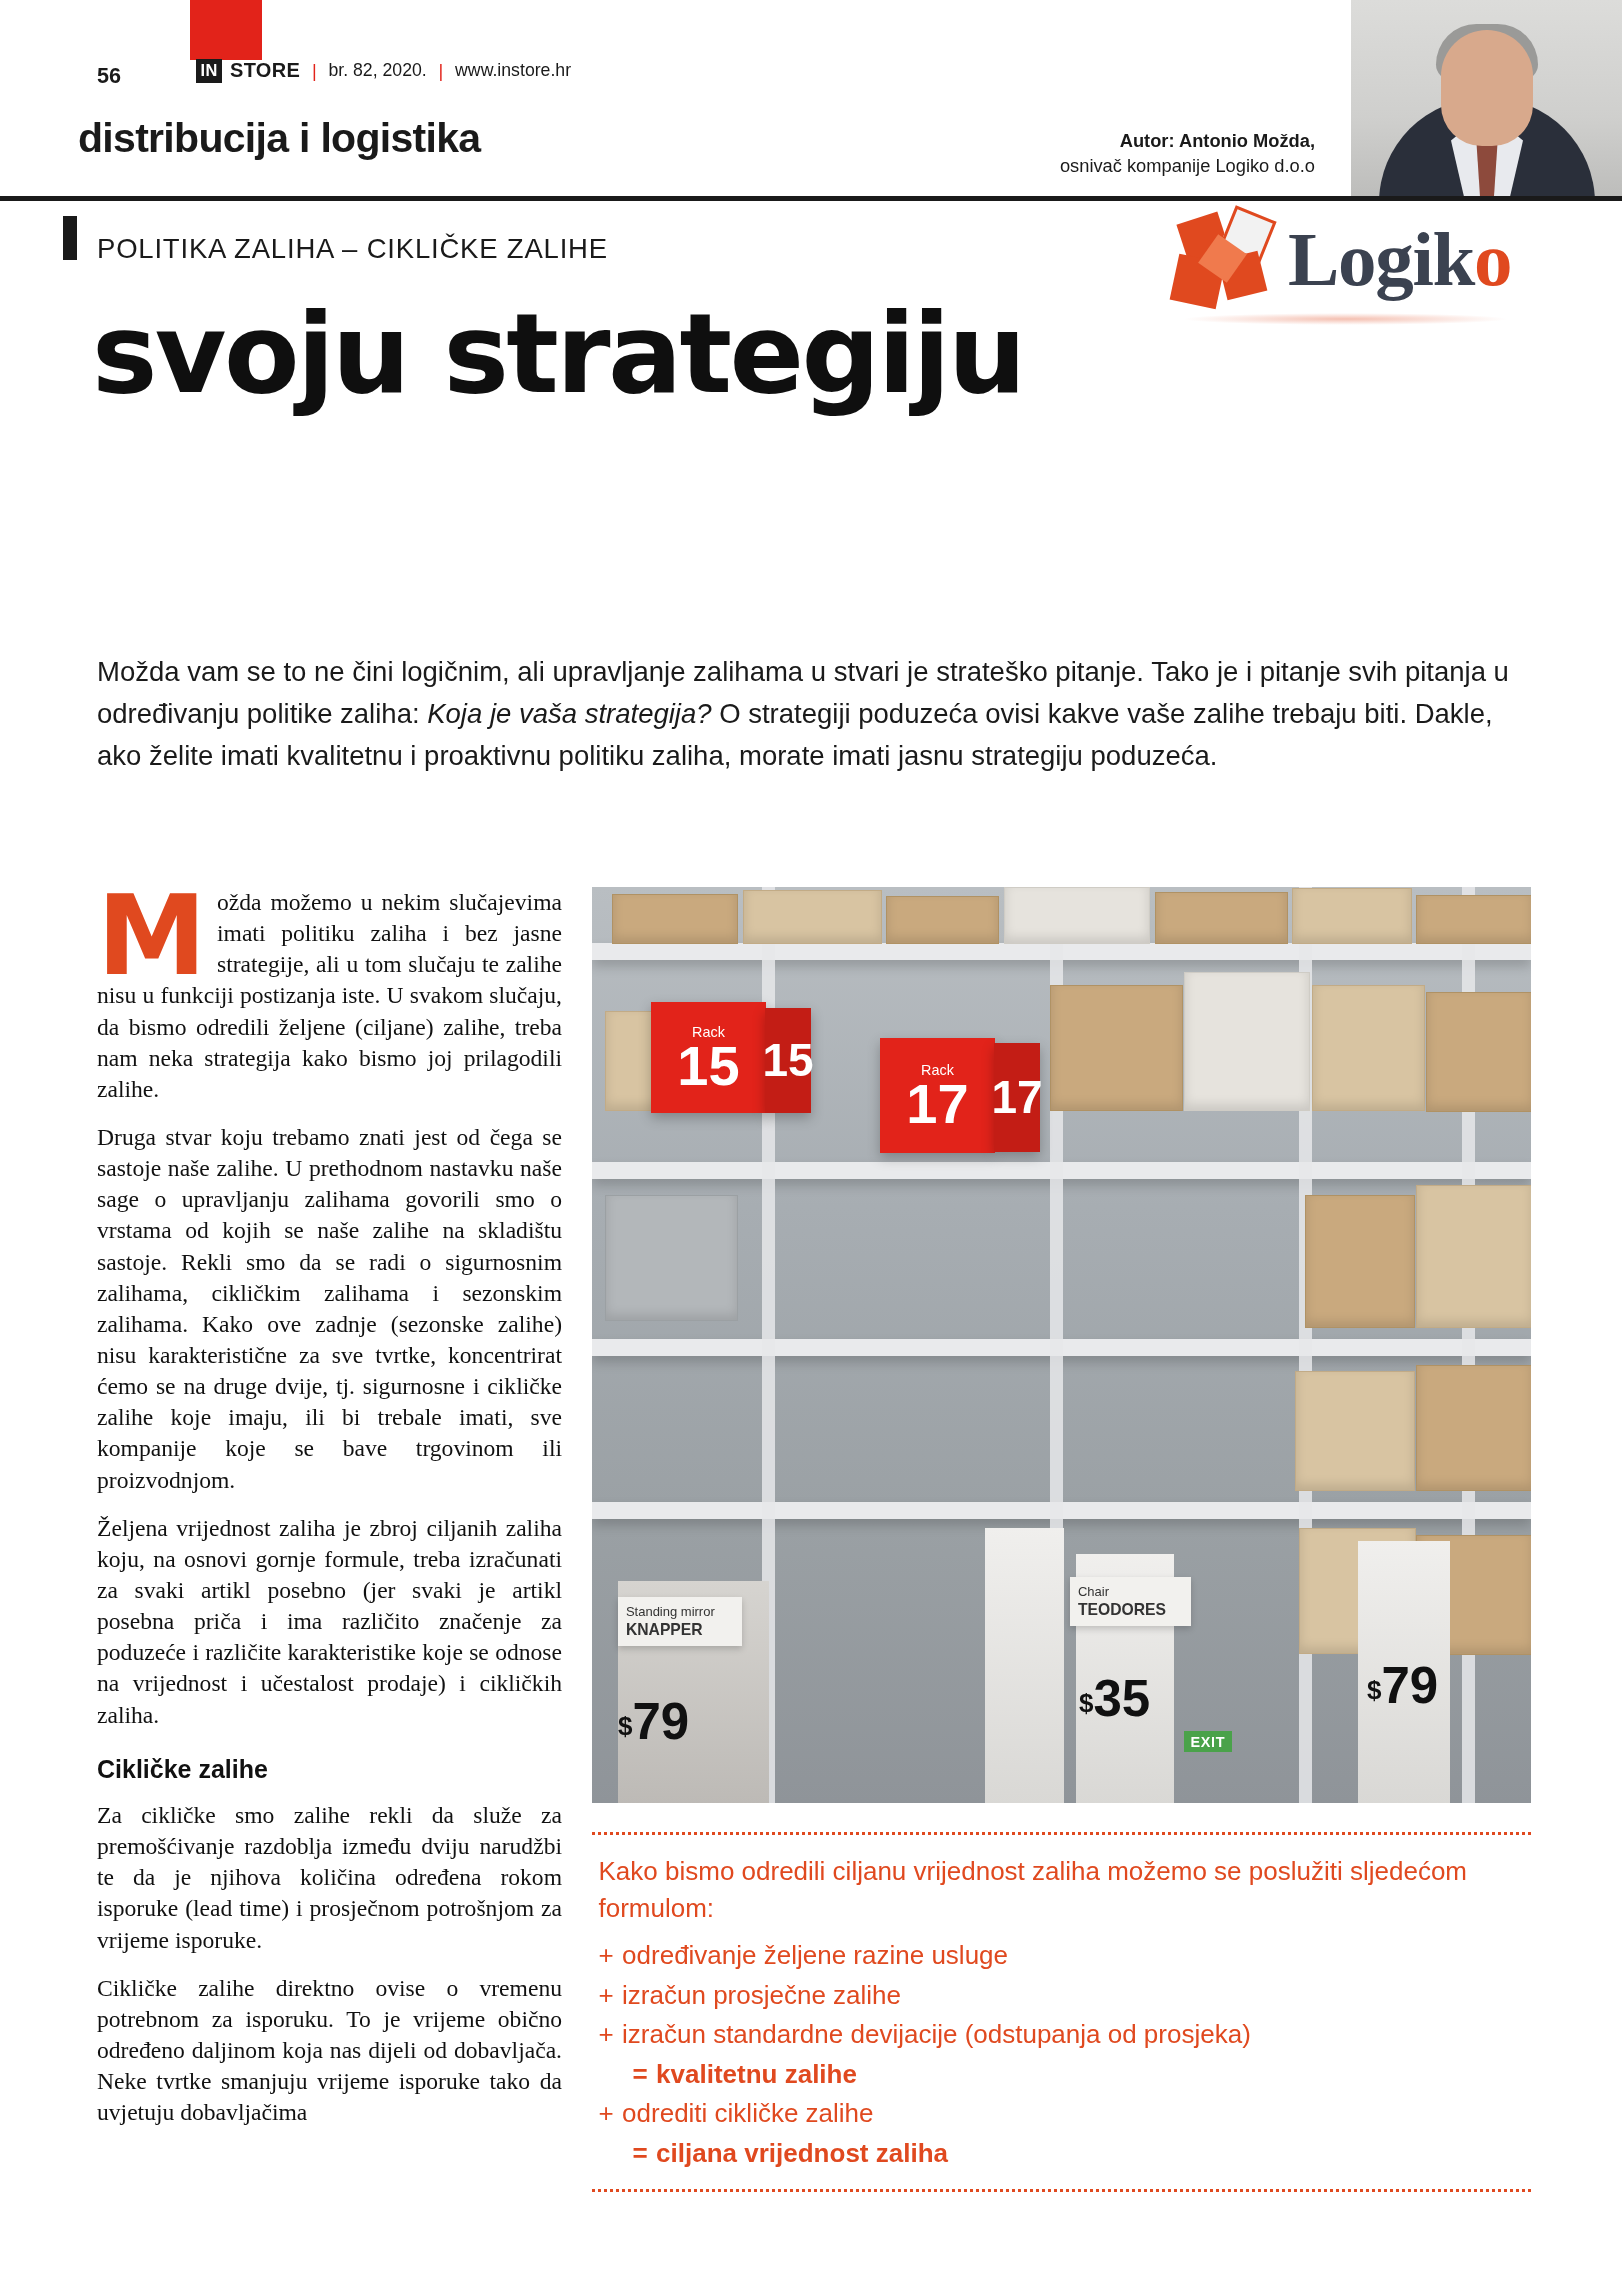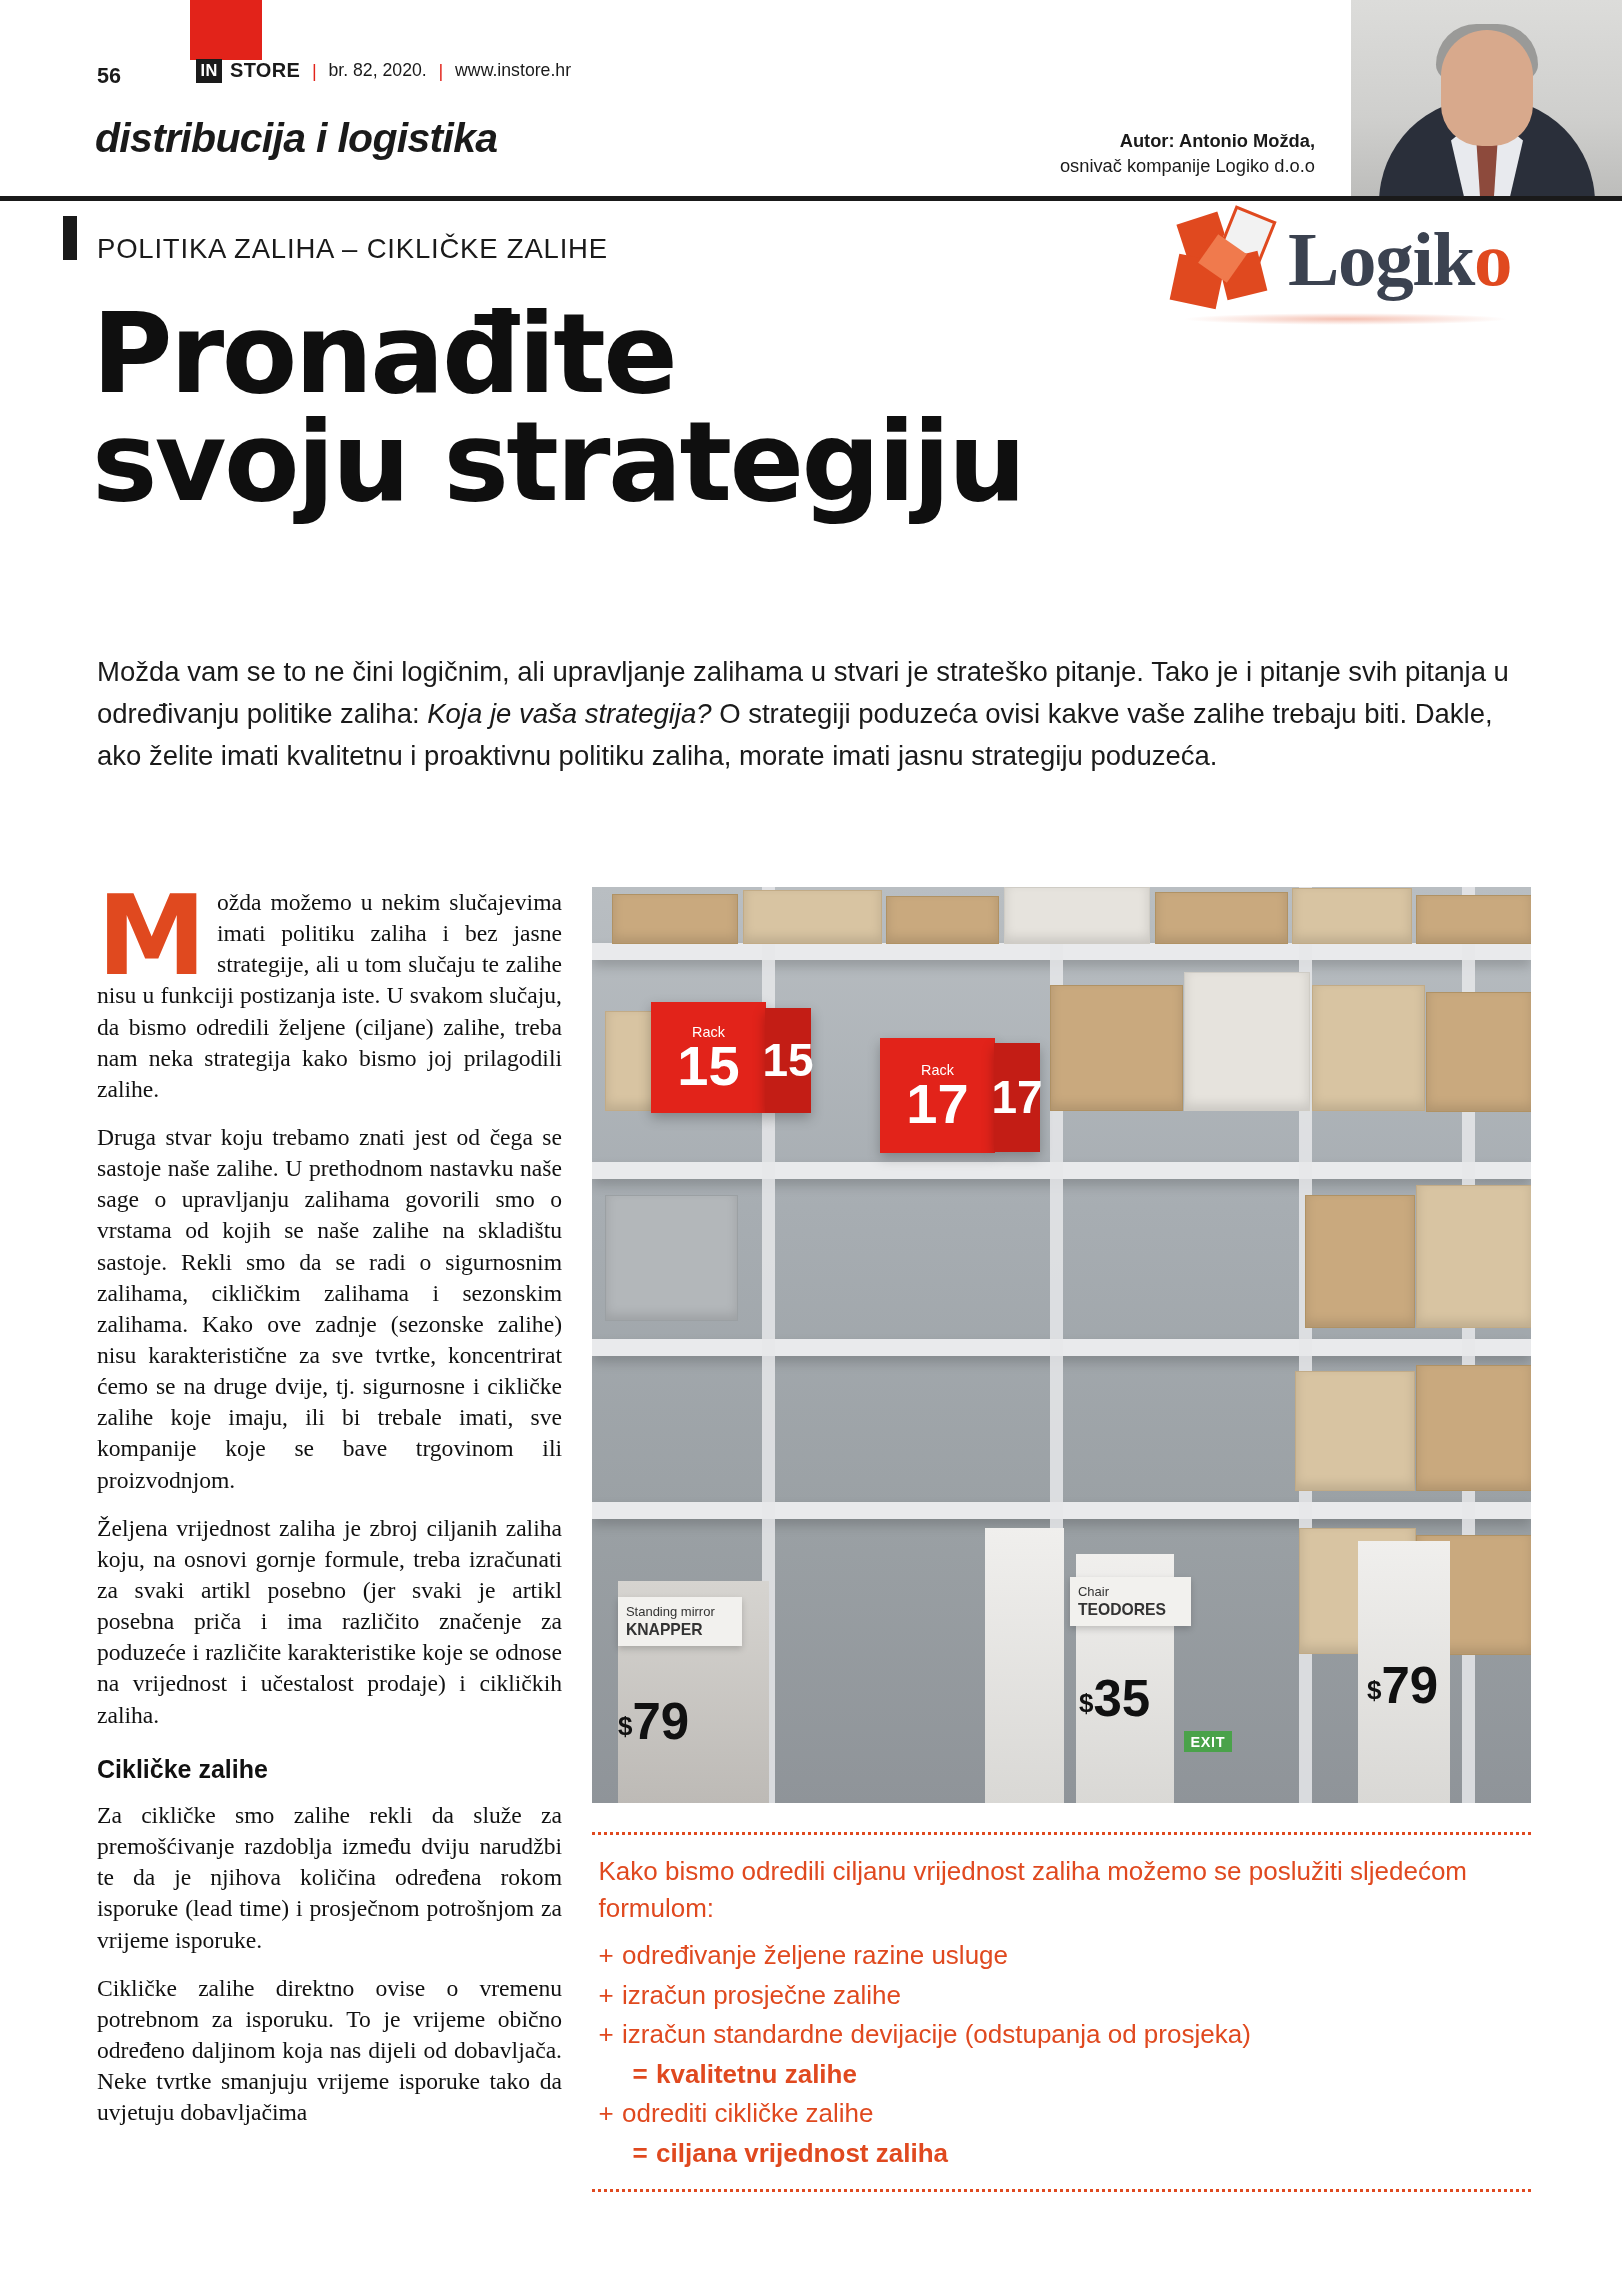--- a/index.html
+++ b/index.html
@@ -83,12 +83,11 @@
   }
   .section-title {
     position: absolute;
-    left: 95px;
+    left: 78px;
     top: 115px;
     font-size: 41px;
     font-weight: bold;
     letter-spacing: -0.7px;
-    font-style: italic;
   }
   .author-block {
     position: absolute;

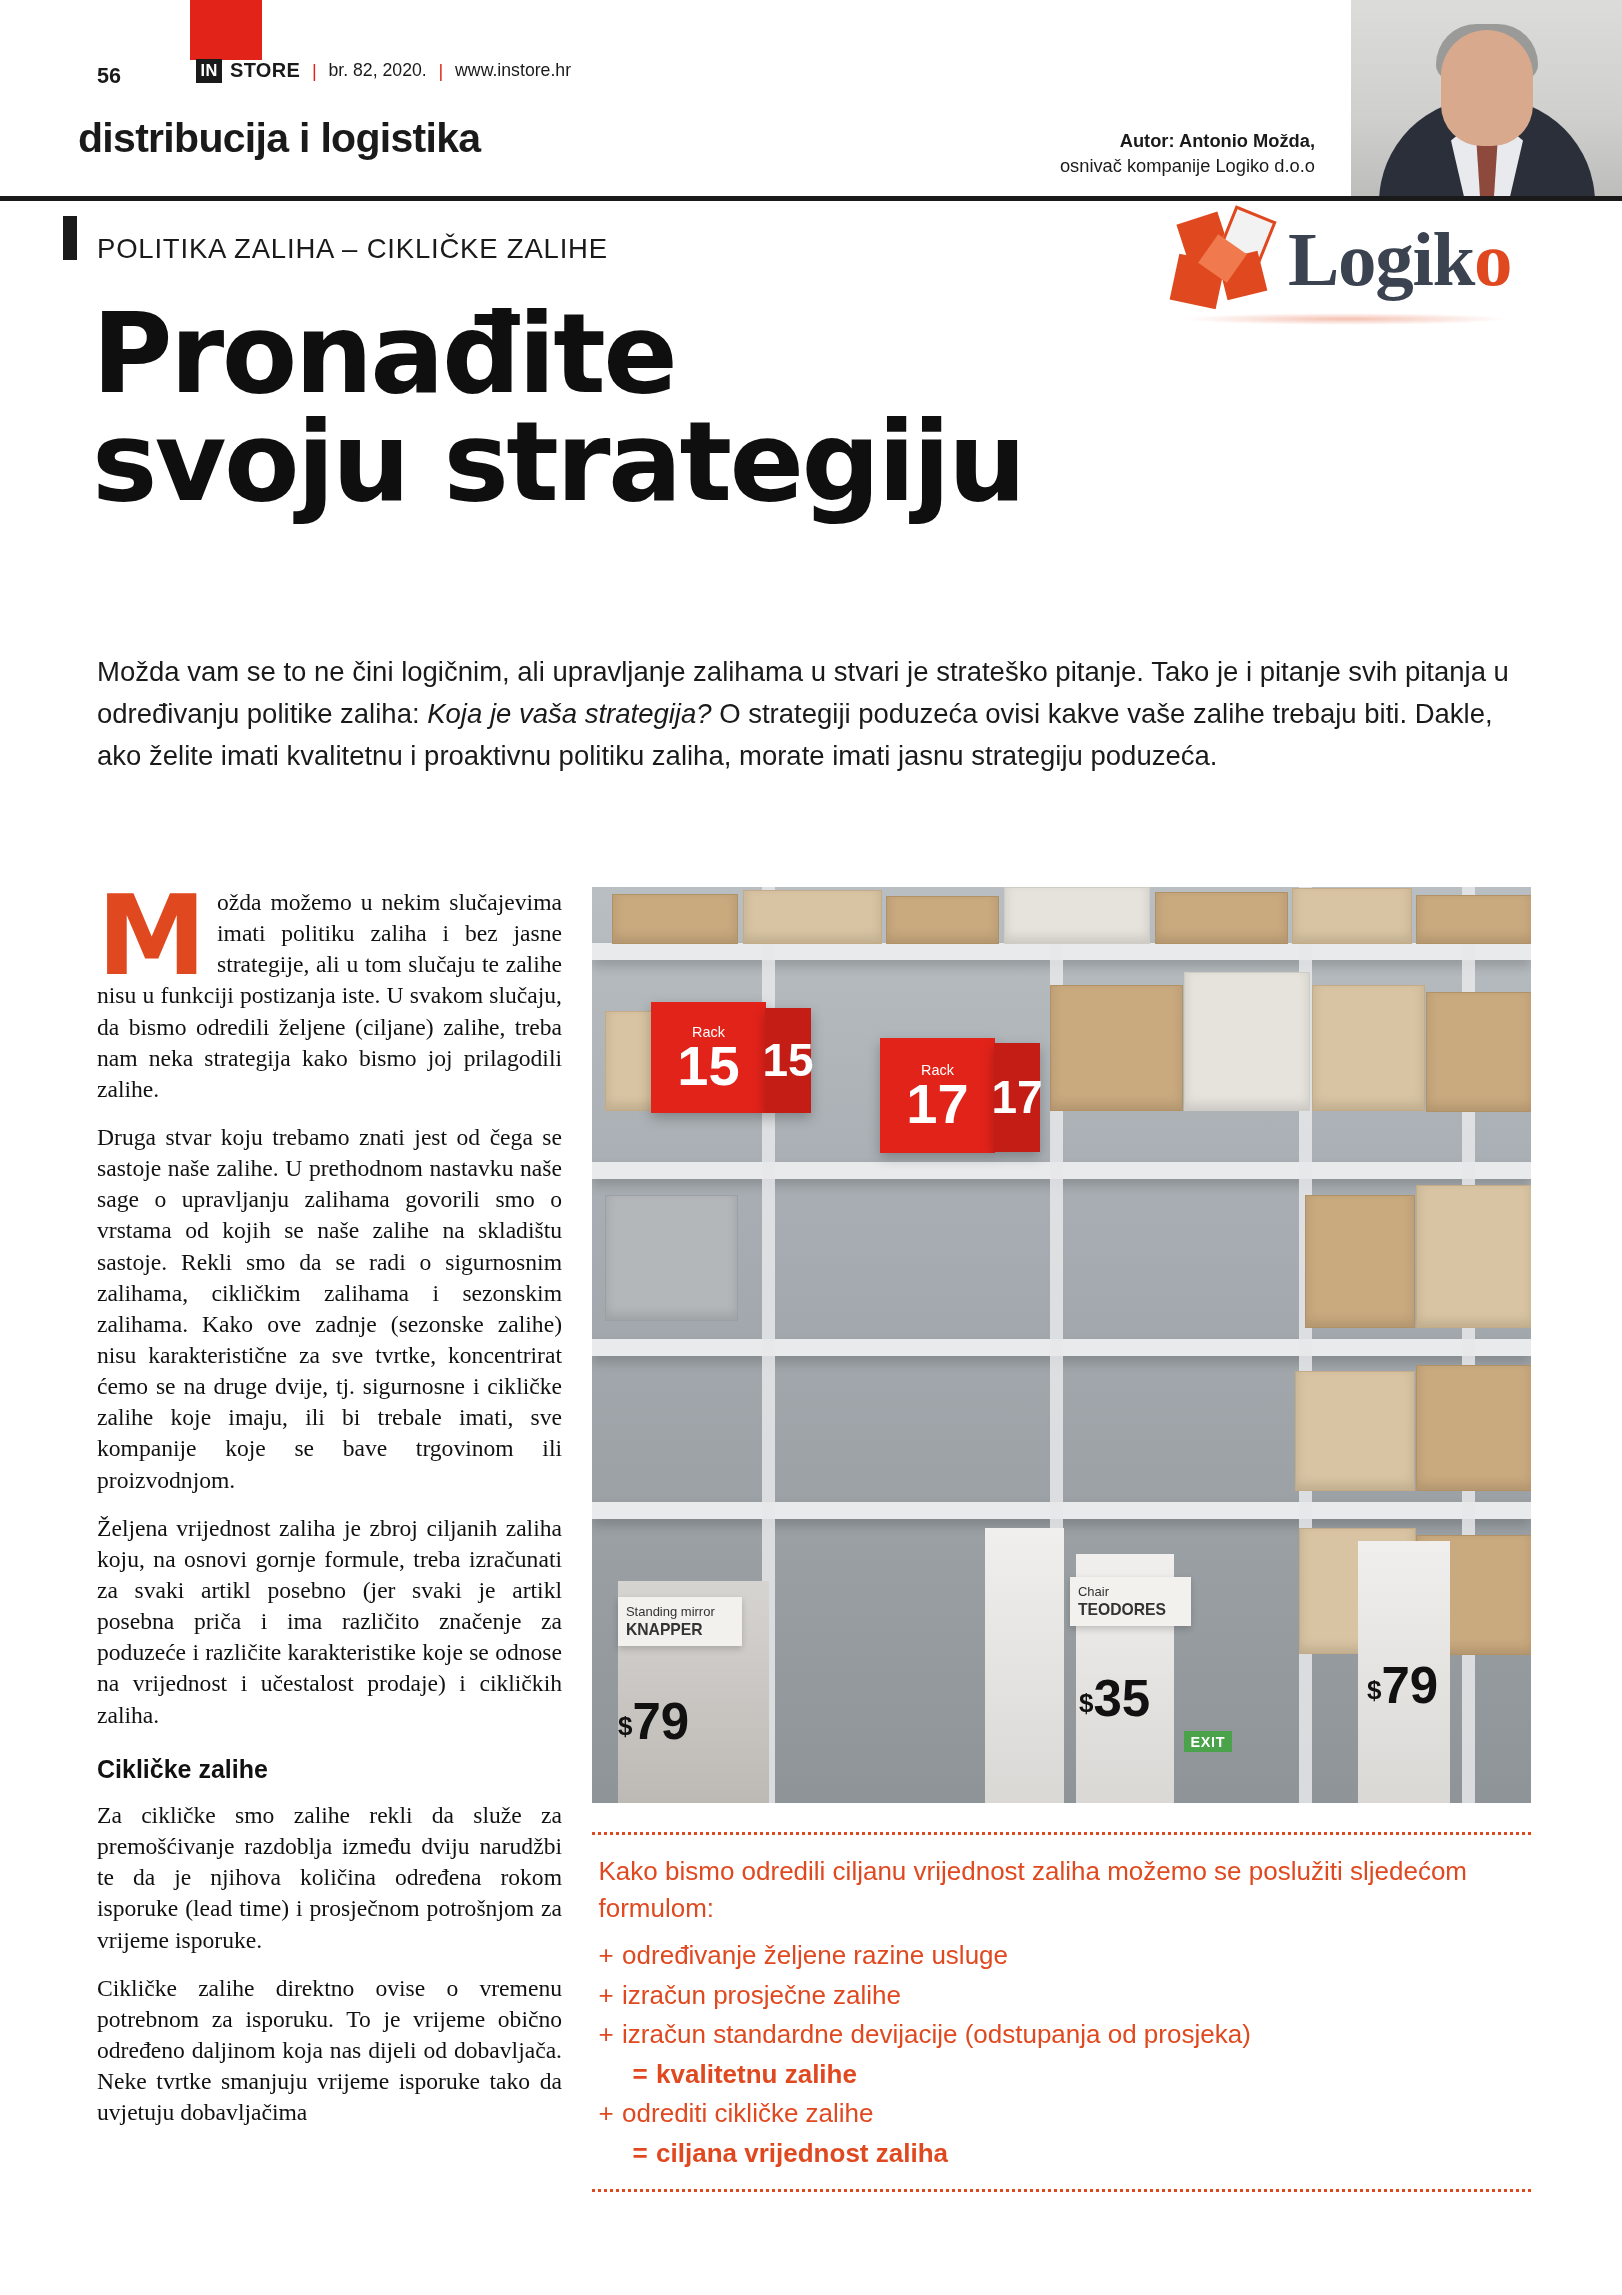--- a/index.html
+++ b/index.html
@@ -379,7 +379,6 @@
   </div>
 
   <div class="headline">
-    <div>Pronađite</div>
     <div>svoju strategiju</div>
   </div>
 

